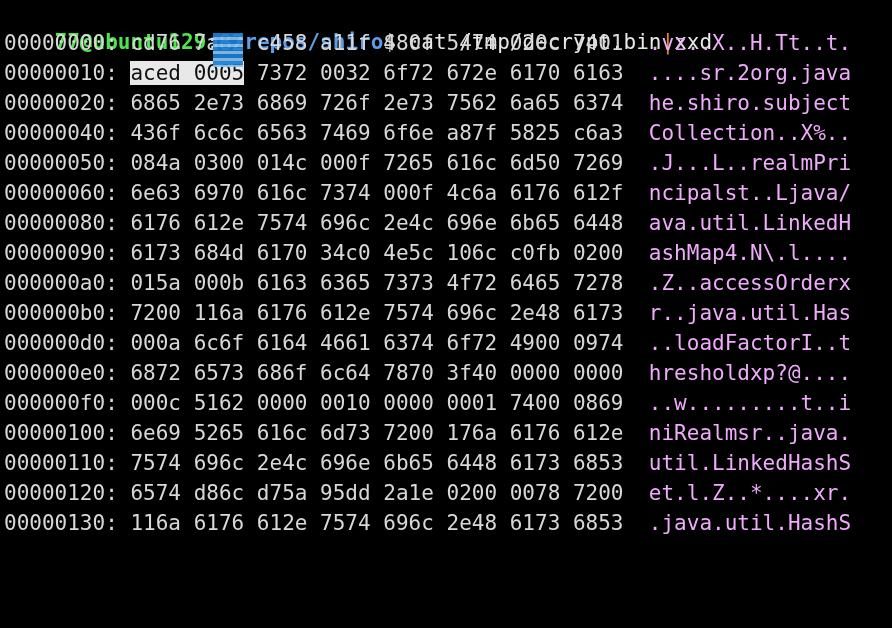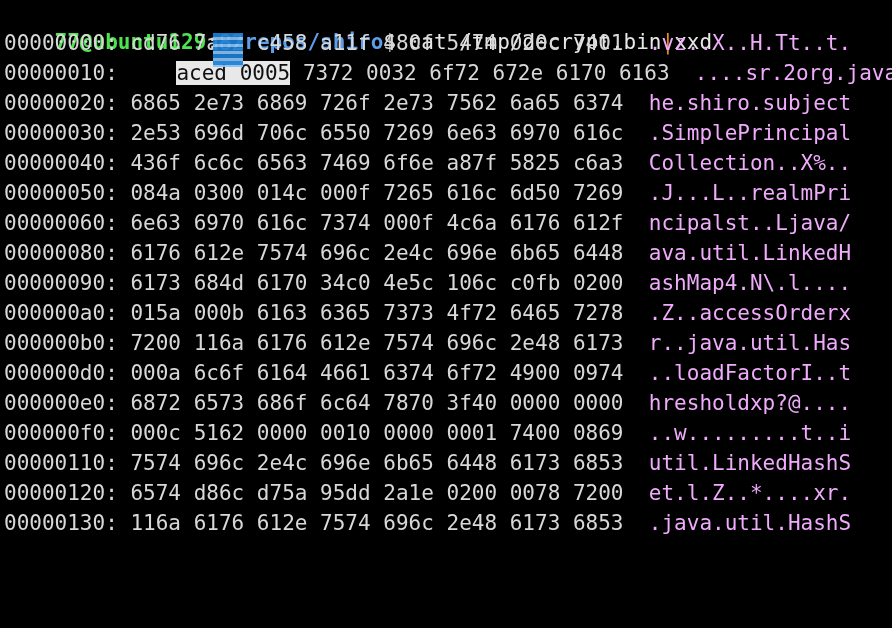--- a/index.html
+++ b/index.html
@@ -53,7 +53,6 @@
   .sel-light {
     background: #e8e8e8;
     color: #101010;
-    margin-left: 46px;
   }
   .cursor-block {
     position: absolute;

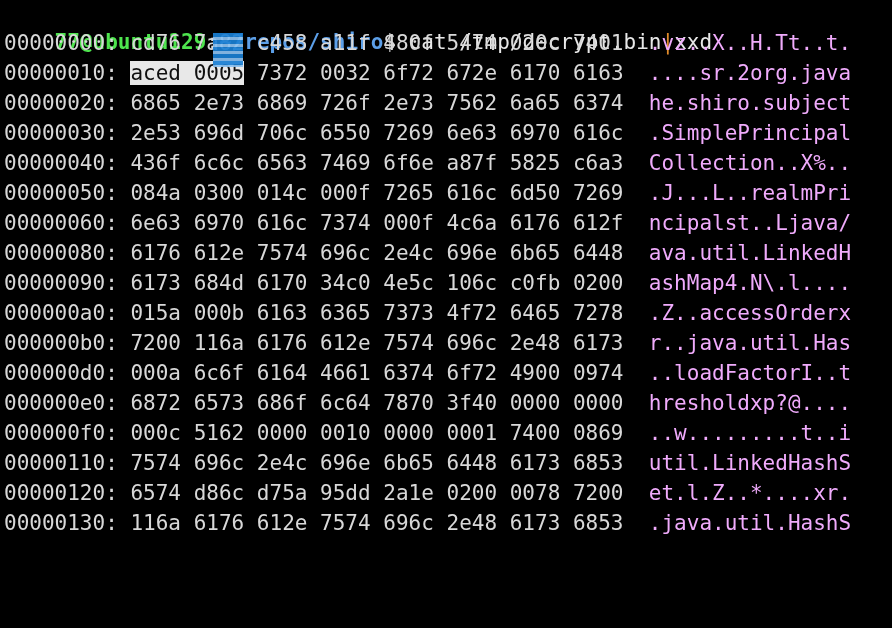--- a/index.html
+++ b/index.html
@@ -84,7 +84,6 @@
       <div class="line hexline"><span class="offset">00000000: </span><span class="hexgroup">cd76 7a82 c458 a11f 480f 5474 020c 7401</span><span>  </span><span class="ascii">.vz..X..H.Tt..t.</span></div>
       <div class="line hexline"><span class="offset">00000010: </span><span class="hexgroup sel-light">aced 0005</span><span class="hexgroup"> 7372 0032 6f72 672e 6170 6163</span><span>  </span><span class="ascii">....sr.2org.java</span></div>
       <div class="line hexline"><span class="offset">00000020: </span><span class="hexgroup">6865 2e73 6869 726f 2e73 7562 6a65 6374</span><span>  </span><span class="ascii">he.shiro.subject</span></div>
-      <div class="line hexline"><span class="offset">00000030: </span><span class="hexgroup">2e53 696d 706c 6550 7269 6e63 6970 616c</span><span>  </span><span class="ascii">.SimplePrincipal</span></div>
       <div class="line hexline"><span class="offset">00000040: </span><span class="hexgroup">436f 6c6c 6563 7469 6f6e a87f 5825 c6a3</span><span>  </span><span class="ascii">Collection..X%..</span></div>
       <div class="line hexline"><span class="offset">00000050: </span><span class="hexgroup">084a 0300 014c 000f 7265 616c 6d50 7269</span><span>  </span><span class="ascii">.J...L..realmPri</span></div>
       <div class="line hexline"><span class="offset">00000060: </span><span class="hexgroup">6e63 6970 616c 7374 000f 4c6a 6176 612f</span><span>  </span><span class="ascii">ncipalst..Ljava/</span></div>

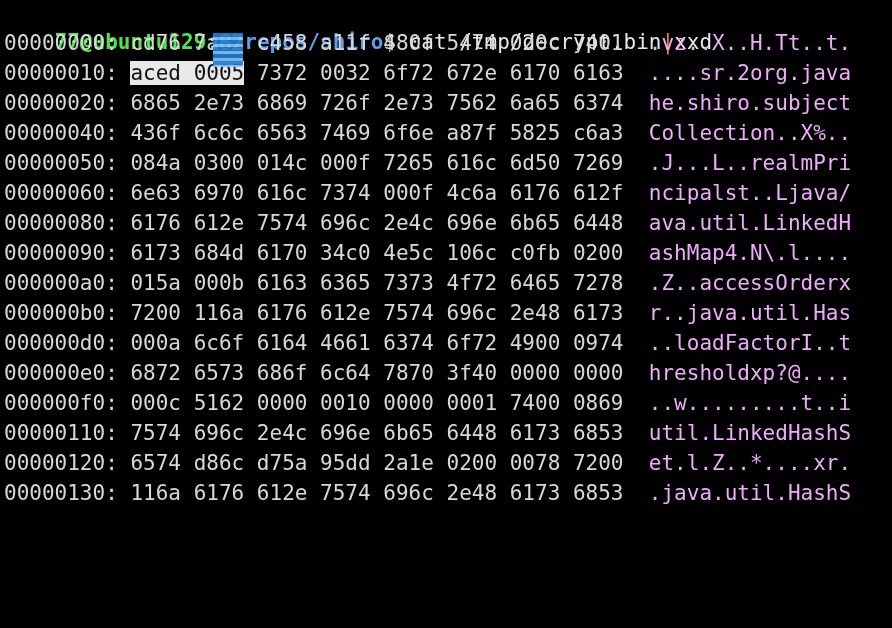--- a/index.html
+++ b/index.html
@@ -94,6 +94,7 @@
       <div class="line hexline"><span class="offset">000000d0: </span><span class="hexgroup">000a 6c6f 6164 4661 6374 6f72 4900 0974</span><span>  </span><span class="ascii">..loadFactorI..t</span></div>
       <div class="line hexline"><span class="offset">000000e0: </span><span class="hexgroup">6872 6573 686f 6c64 7870 3f40 0000 0000</span><span>  </span><span class="ascii">hresholdxp?@....</span></div>
       <div class="line hexline"><span class="offset">000000f0: </span><span class="hexgroup">000c 5162 0000 0010 0000 0001 7400 0869</span><span>  </span><span class="ascii">..w.........t..i</span></div>
+      <div class="line hexline"><span class="offset">00000100: </span><span class="hexgroup">6e69 5265 616c 6d73 7200 176a 6176 612e</span><span>  </span><span class="ascii">niRealmsr..java.</span></div>
       <div class="line hexline"><span class="offset">00000110: </span><span class="hexgroup">7574 696c 2e4c 696e 6b65 6448 6173 6853</span><span>  </span><span class="ascii">util.LinkedHashS</span></div>
       <div class="line hexline"><span class="offset">00000120: </span><span class="hexgroup">6574 d86c d75a 95dd 2a1e 0200 0078 7200</span><span>  </span><span class="ascii">et.l.Z..*....xr.</span></div>
       <div class="line hexline"><span class="offset">00000130: </span><span class="hexgroup">116a 6176 612e 7574 696c 2e48 6173 6853</span><span>  </span><span class="ascii">.java.util.HashS</span></div>

